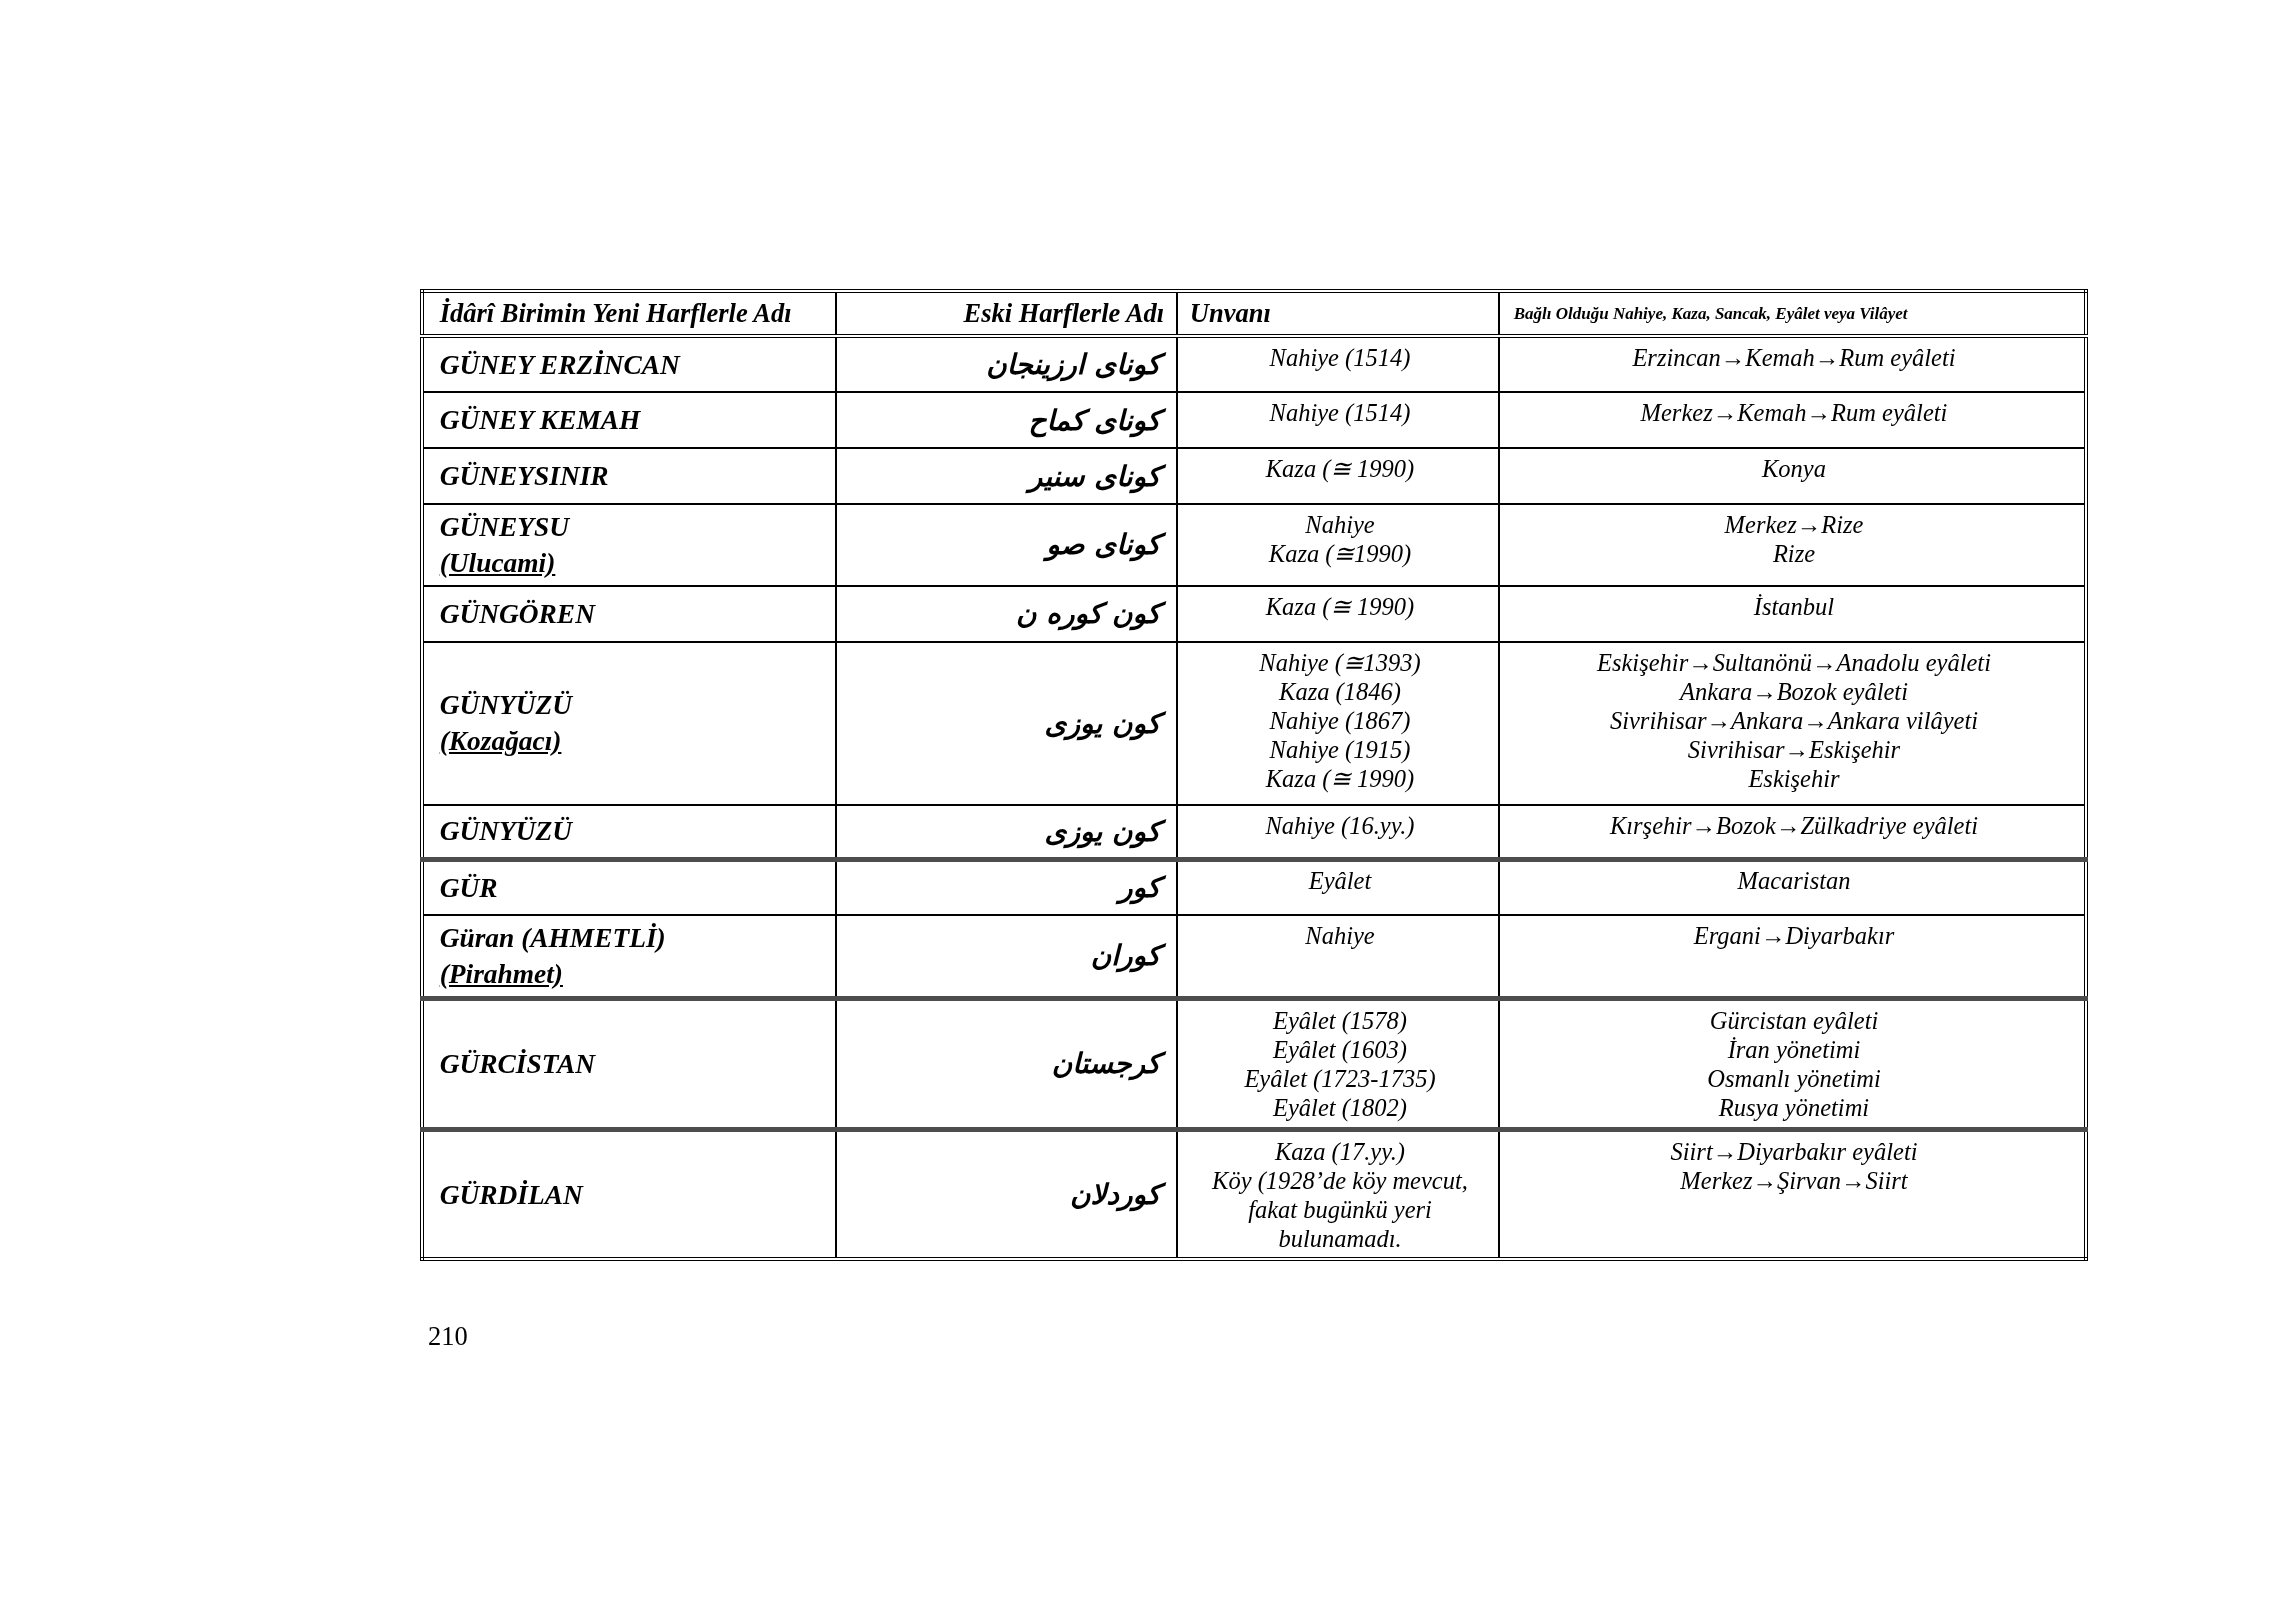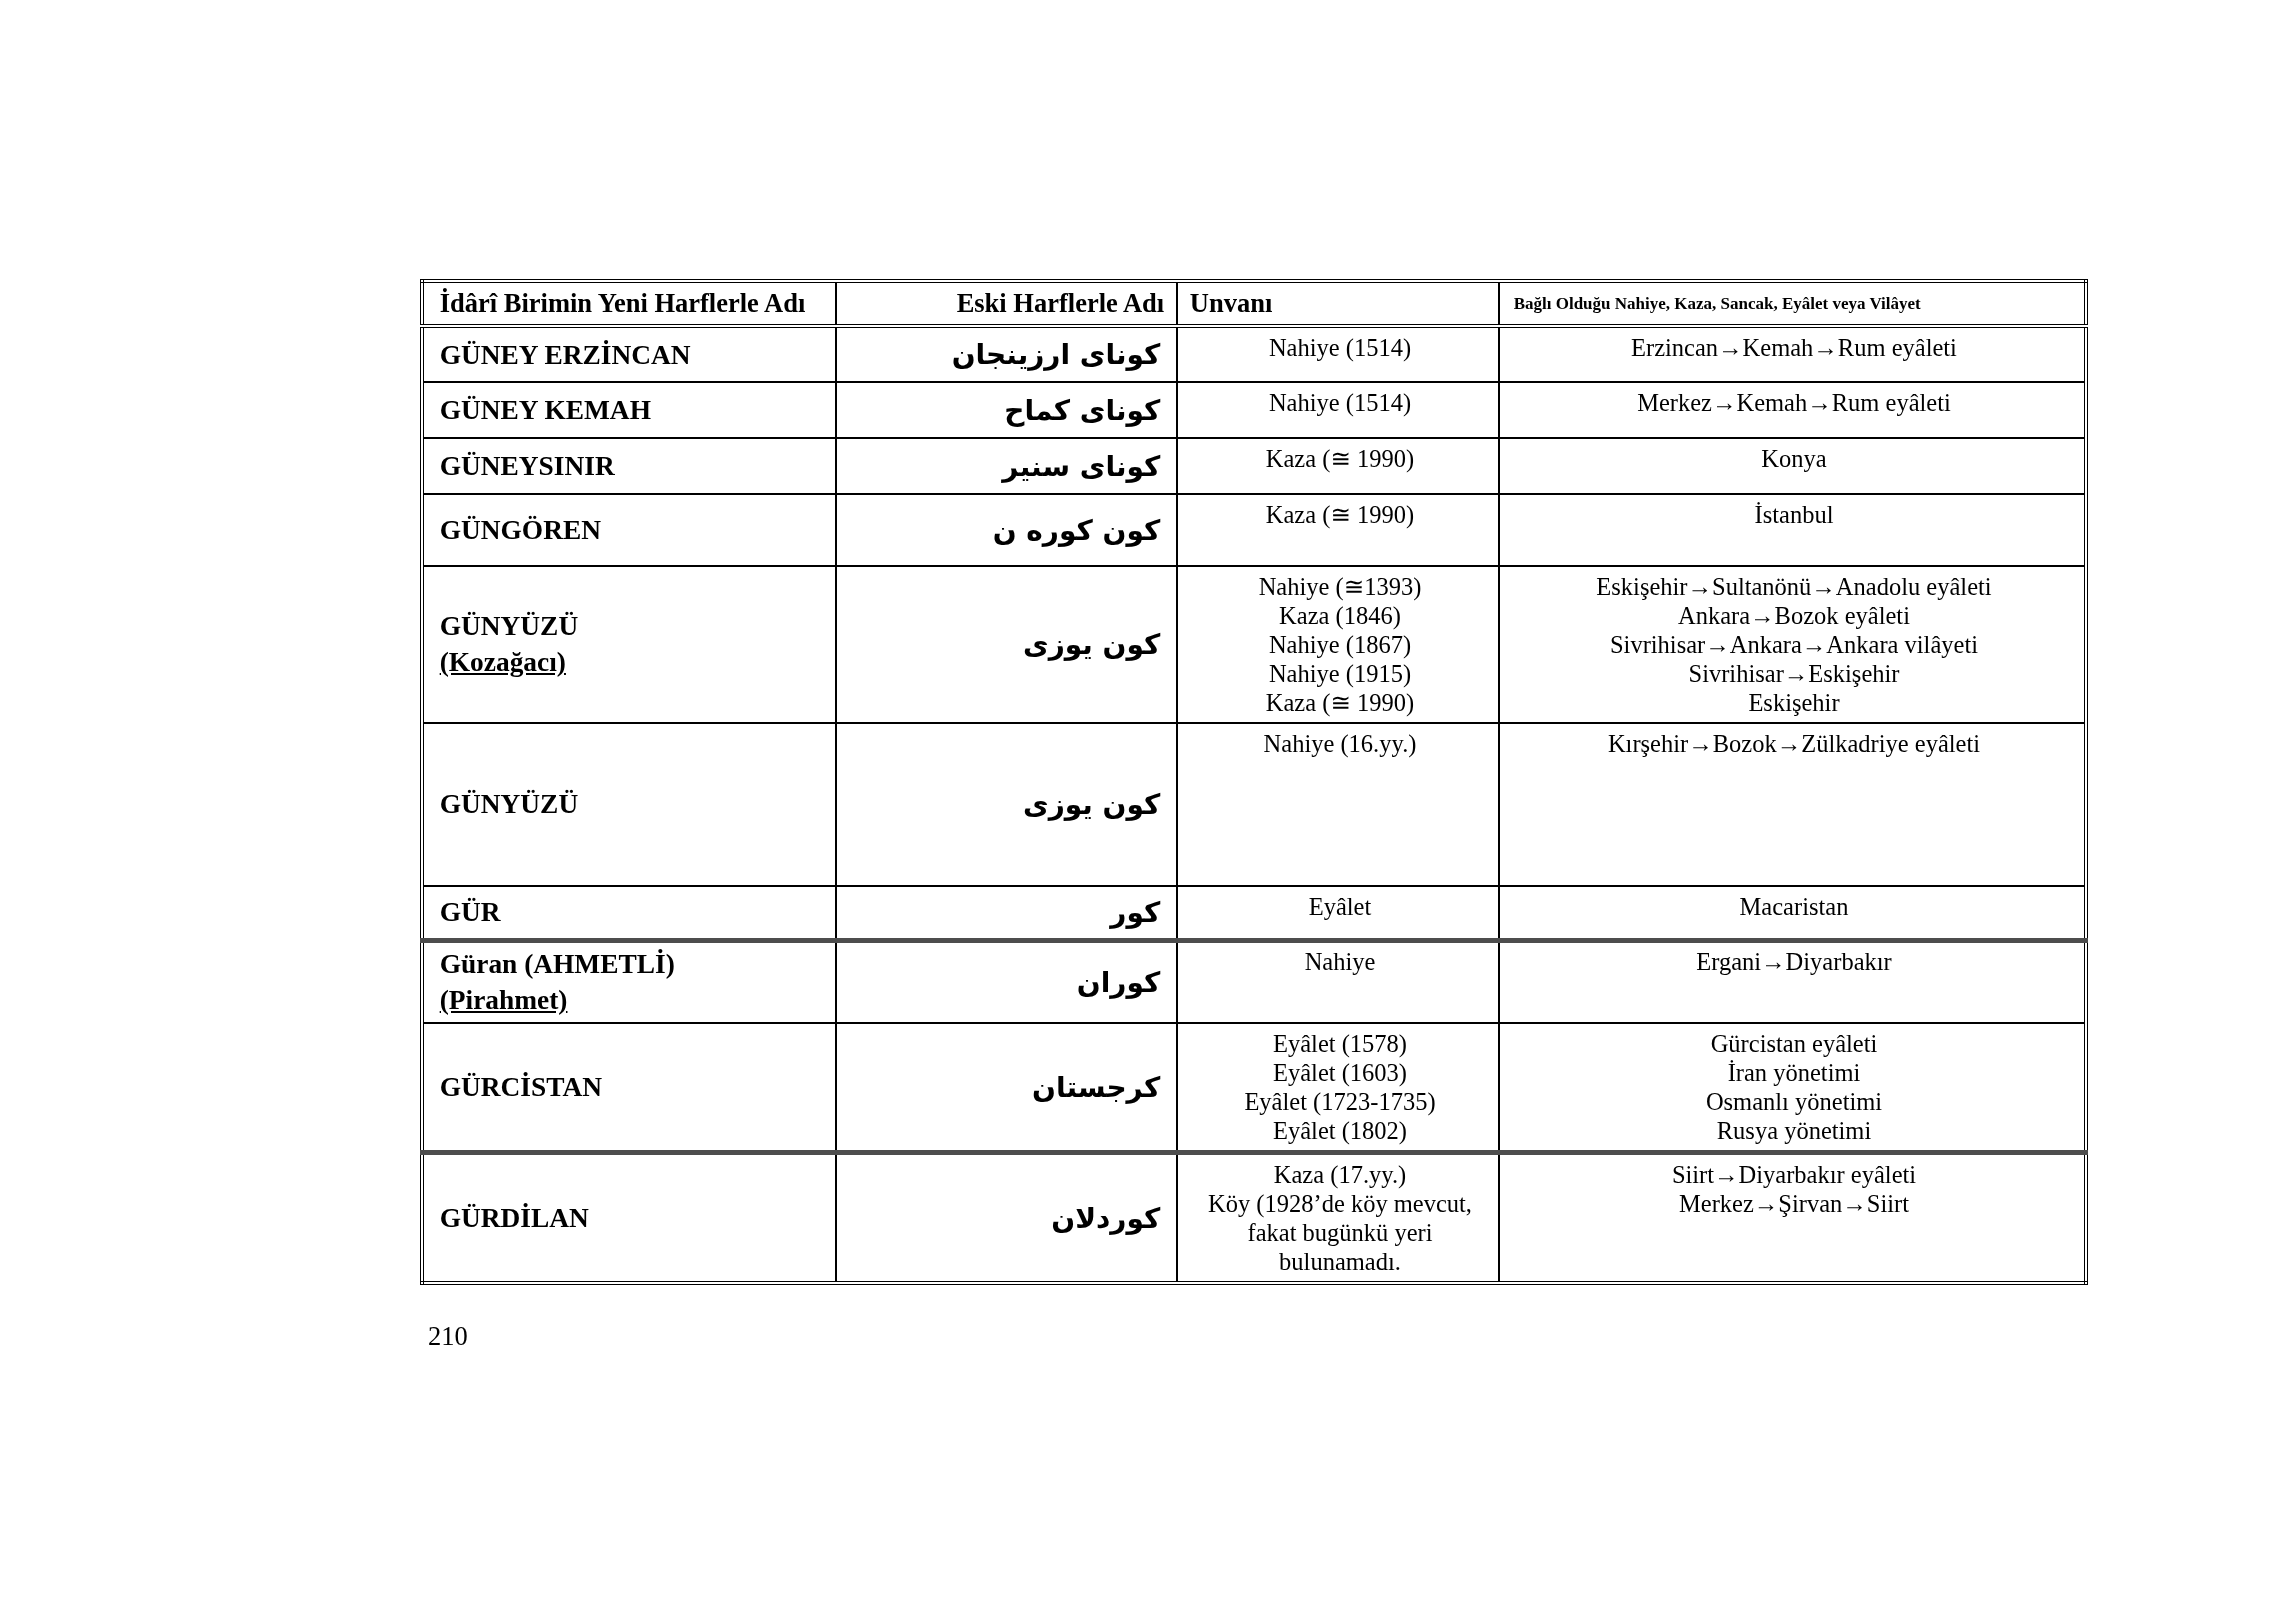--- a/index.html
+++ b/index.html
@@ -19,11 +19,12 @@
   table.units-table {
     position: absolute;
     left: 420px;
-    top: 279px;
+    top: 289px;
     width: 1664px;
     border-collapse: collapse;
     table-layout: fixed;
     border: 4.9px double #000000;
+    font-style: italic;
   }
   .units-table col.c1 { width: 414px; }
   .units-table col.c2 { width: 341px; }

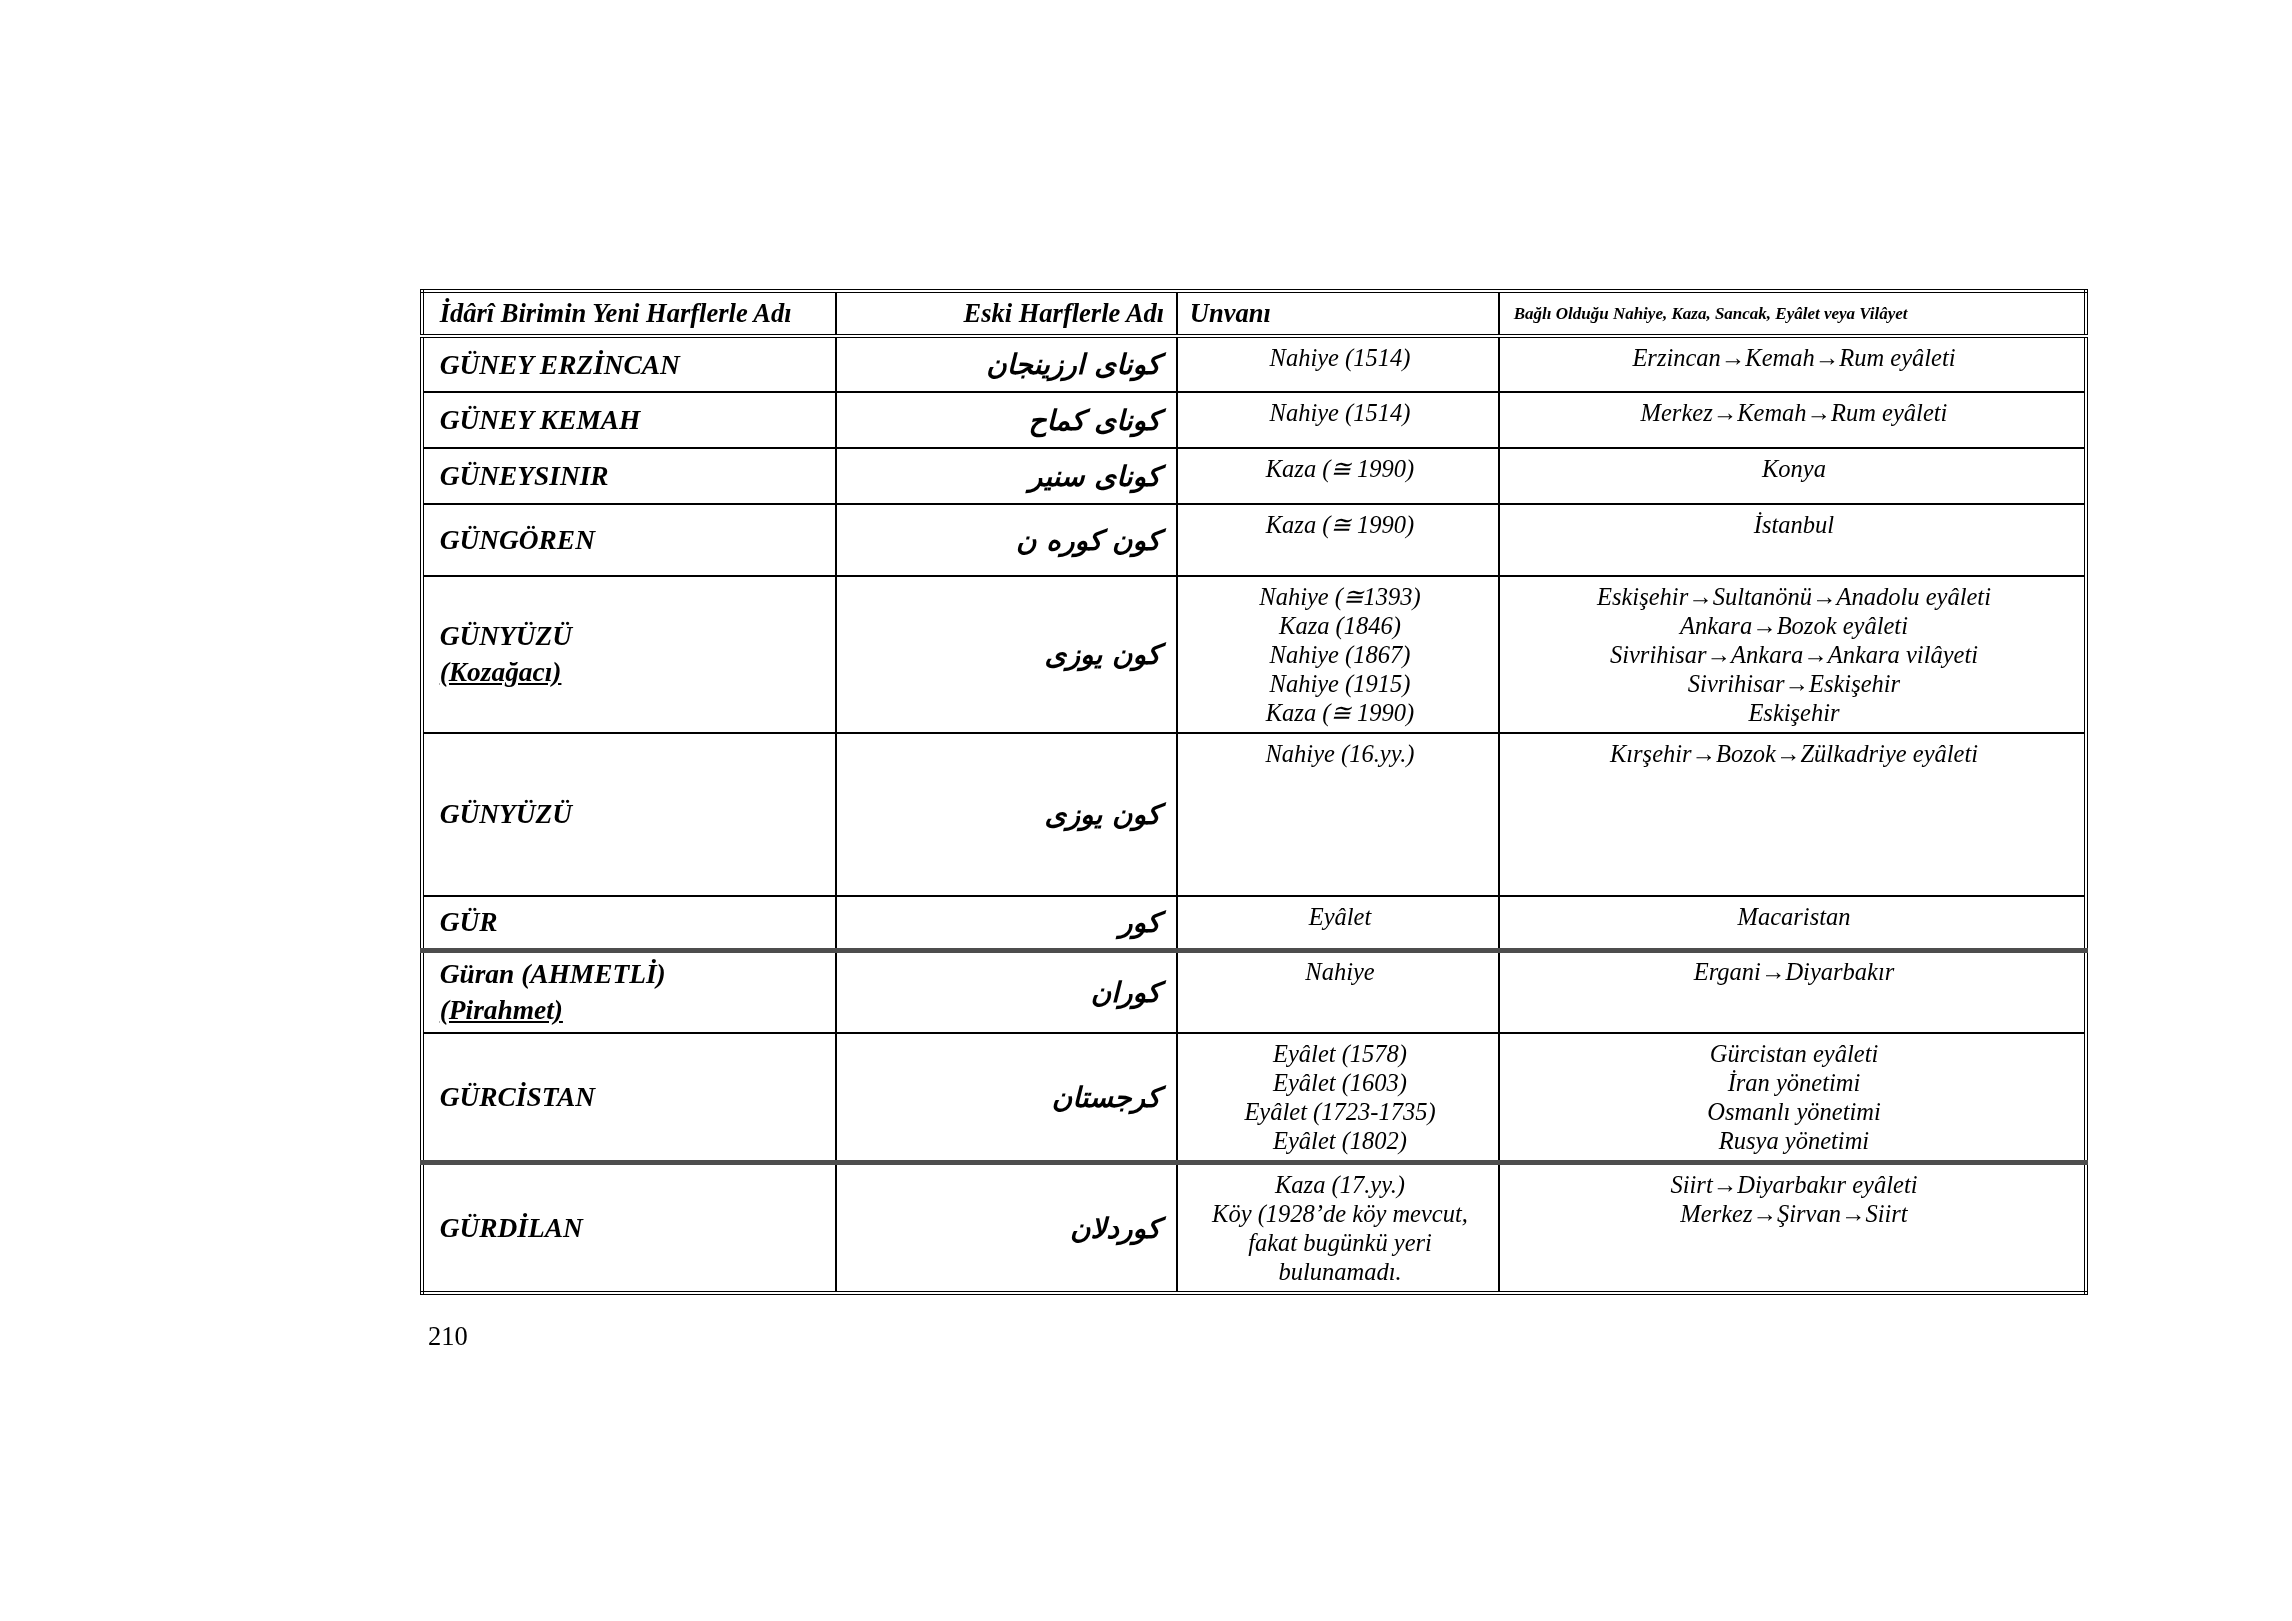--- a/index.html
+++ b/index.html
@@ -152,6 +152,21 @@
         </tr>
         <tr>
           <td class="col-name">
+            <div class="">GÜNEYSU</div>
+            <div class="u">(Ulucami)</div>
+          </td>
+          <td class="col-old" dir="rtl">كوناى صو</td>
+          <td class="col-title">
+            <div class="">Nahiye</div>
+            <div class="">Kaza (≅1990)</div>
+          </td>
+          <td class="col-affil">
+            <div class="">Merkez→Rize</div>
+            <div class="">Rize</div>
+          </td>
+        </tr>
+        <tr>
+          <td class="col-name">
             <div class="">GÜNGÖREN</div>
           </td>
           <td class="col-old" dir="rtl">كون كوره ن</td>

